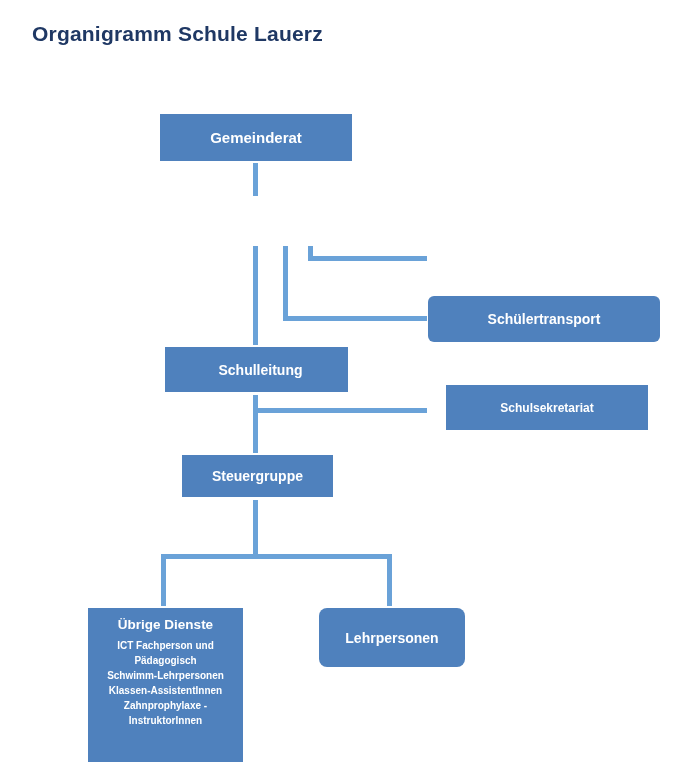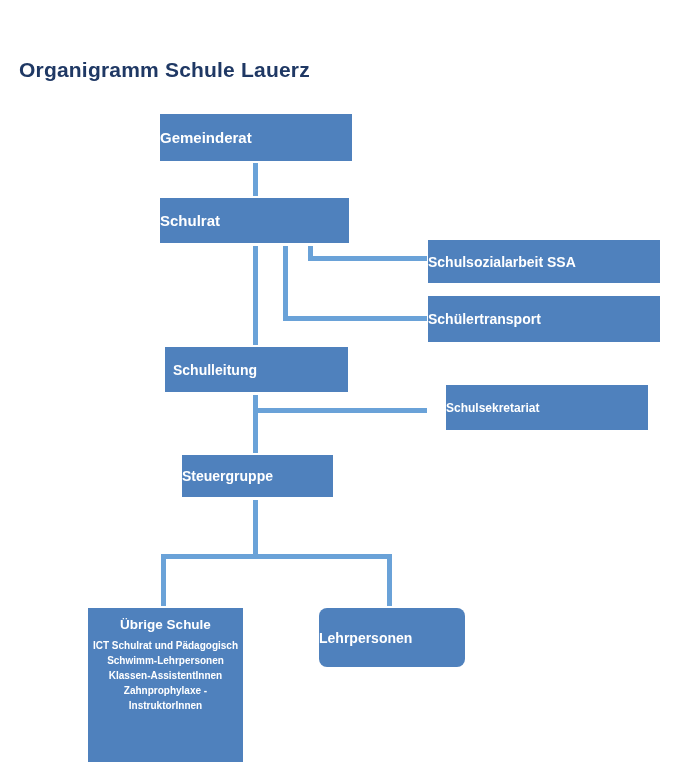--- a/index.html
+++ b/index.html
@@ -18,10 +18,9 @@
     overflow:hidden;
   }
   .page-title{
-    position:absolute;left:19px;top:22px;
+    position:absolute;left:32px;top:22px;
     font-size:21px;font-weight:700;color:var(--title-color);
     letter-spacing:0.2px;
-    margin-top:36px;
   }
   .node{
     position:absolute;

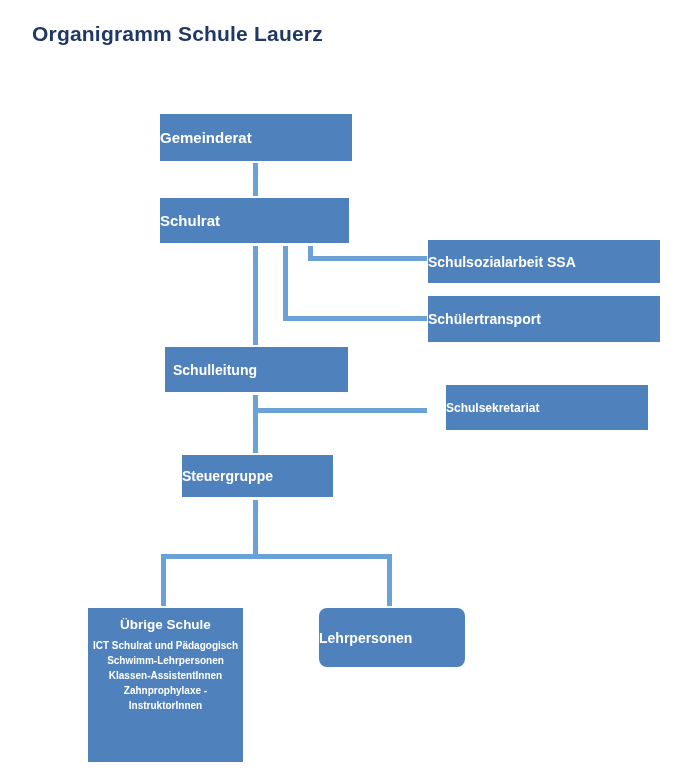--- a/index.html
+++ b/index.html
@@ -26,7 +26,7 @@
     position:absolute;
     background:var(--box-fill);
     color:var(--box-text);
-    display:flex;align-items:center;
+    display:flex;align-items:center;justify-content:center;
     text-align:center;font-weight:700;
     box-sizing:border-box;
   }

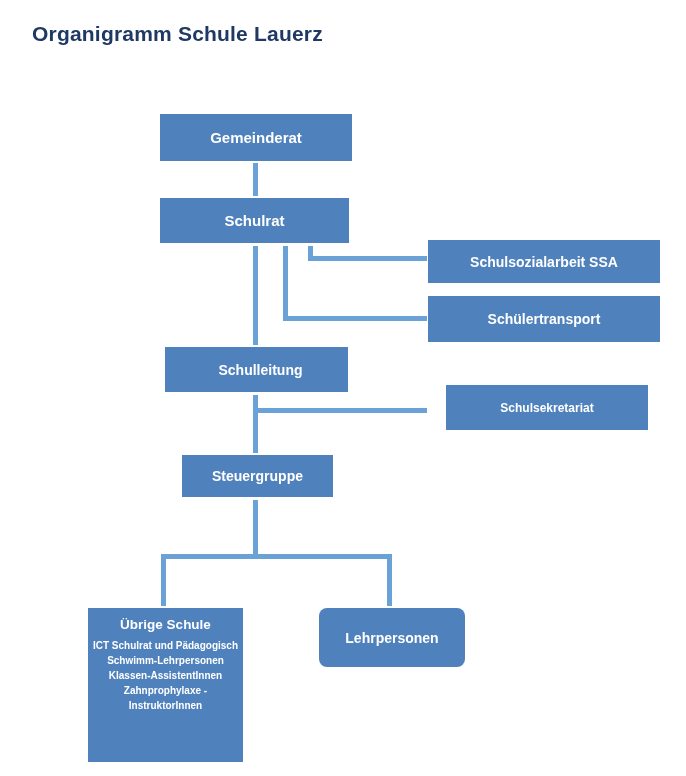--- a/index.html
+++ b/index.html
@@ -83,9 +83,6 @@
     <span>Gemeinderat</span>
   </div>
 
-  <div class="node node-schulrat">
-    <span>Schulrat</span>
-  </div>
 
   <div class="node node-ssa">
     <span>Schulsozialarbeit SSA</span>

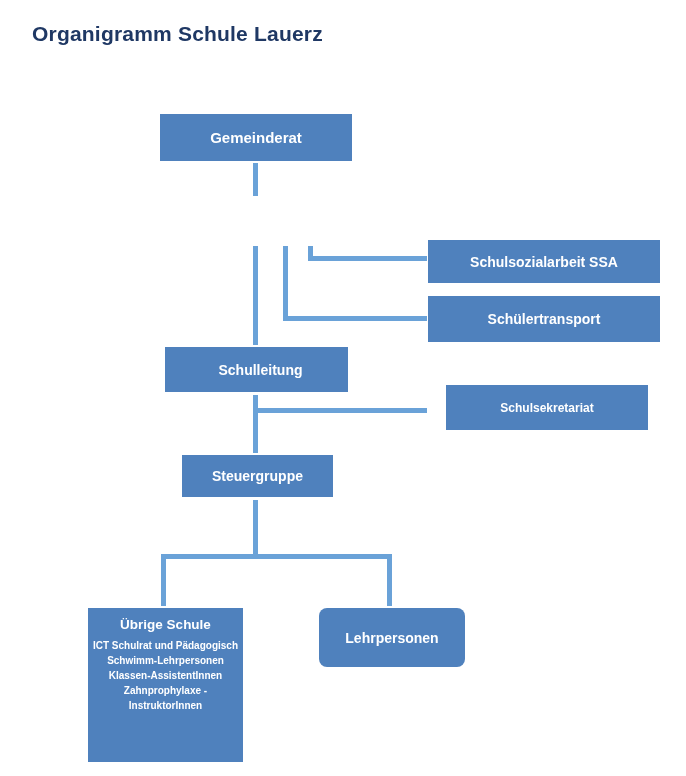--- a/index.html
+++ b/index.html
@@ -84,9 +84,6 @@
   </div>
 
 
-  <div class="node node-ssa">
-    <span>Schulsozialarbeit SSA</span>
-  </div>
 
   <div class="node node-transport">
     <span>Schülertransport</span>

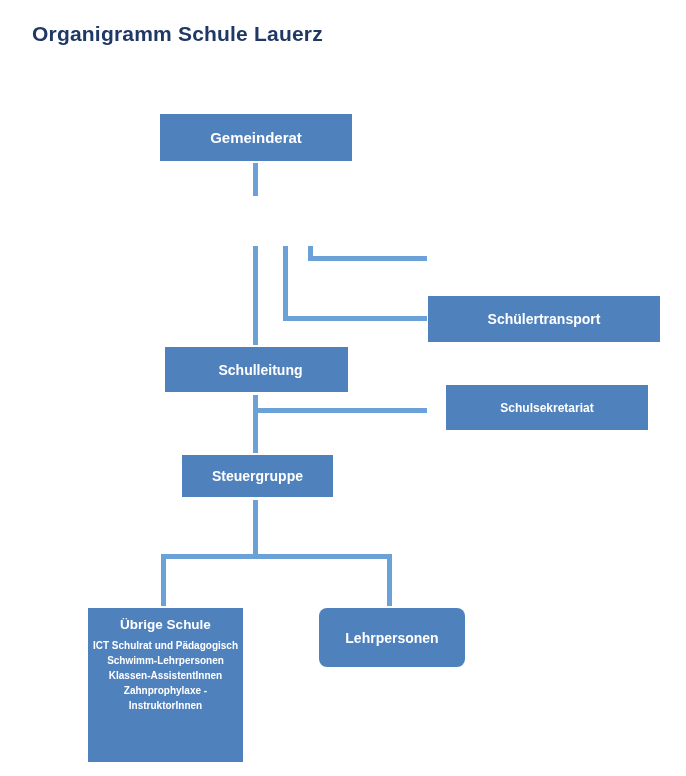--- a/index.html
+++ b/index.html
@@ -33,7 +33,7 @@
   .node-gemeinderat {left:160px;top:114px;width:192px;height:47px;font-size:15px;}
   .node-schulrat    {left:160px;top:198px;width:189px;height:45px;font-size:15px;}
   .node-ssa         {left:428px;top:240px;width:232px;height:43px;font-size:14px;}
-  .node-transport   {left:428px;top:296px;width:232px;height:46px;font-size:14px;}
+  .node-transport   {left:428px;top:296px;width:232px;height:46px;font-size:14px;border-radius:6px;}
   .node-schulleitung{left:165px;top:347px;width:183px;height:45px;font-size:14px;padding-left:8px;}
   .node-sekretariat {left:446px;top:385px;width:202px;height:45px;font-size:12px;}
   .node-steuergruppe{left:182px;top:455px;width:151px;height:42px;font-size:14px;}

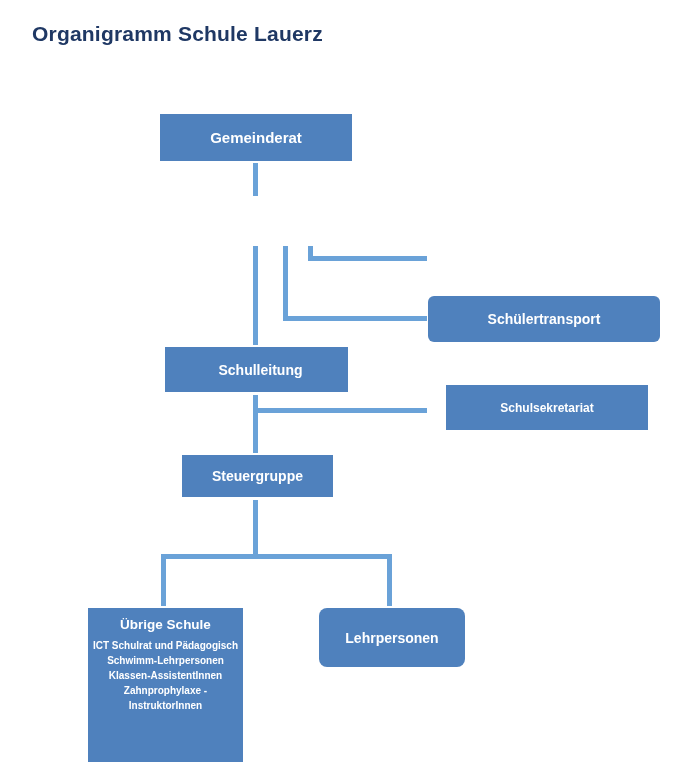--- a/index.html
+++ b/index.html
@@ -102,7 +102,7 @@
   </div>
 
   <div class="node node-uebrige">
-    <div class="uebrige-title">Übrige Schule</div>
+    <div class="uebrige-title">Übrige Dienste</div>
     <div class="service-item">ICT Schulrat und Pädagogisch</div>
     <div class="service-item">Schwimm-Lehrpersonen</div>
     <div class="service-item">Klassen-AssistentInnen</div>

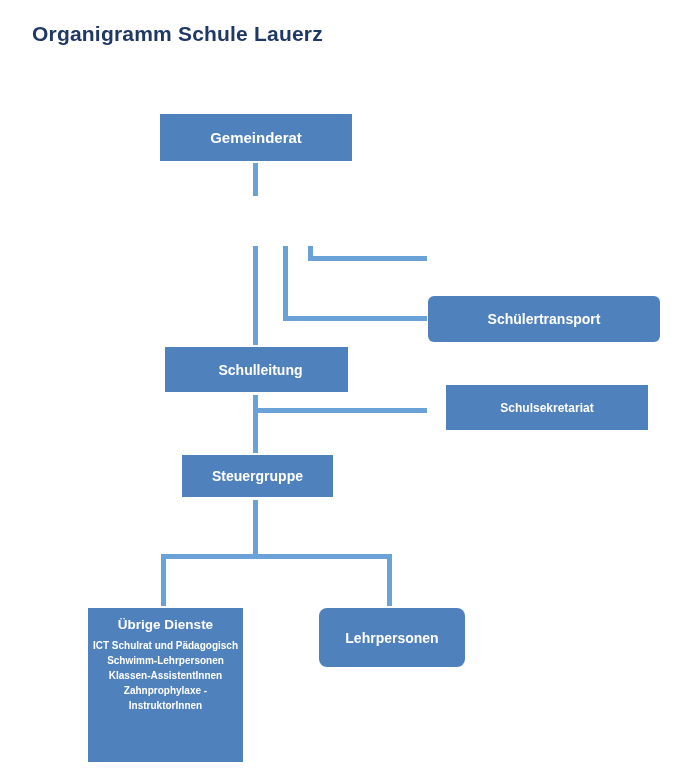--- a/index.html
+++ b/index.html
@@ -103,7 +103,7 @@
 
   <div class="node node-uebrige">
     <div class="uebrige-title">Übrige Dienste</div>
-    <div class="service-item">ICT Schulrat und Pädagogisch</div>
+    <div class="service-item">ICT Fachperson und Pädagogisch</div>
     <div class="service-item">Schwimm-Lehrpersonen</div>
     <div class="service-item">Klassen-AssistentInnen</div>
     <div class="service-item">Zahnprophylaxe - InstruktorInnen</div>

